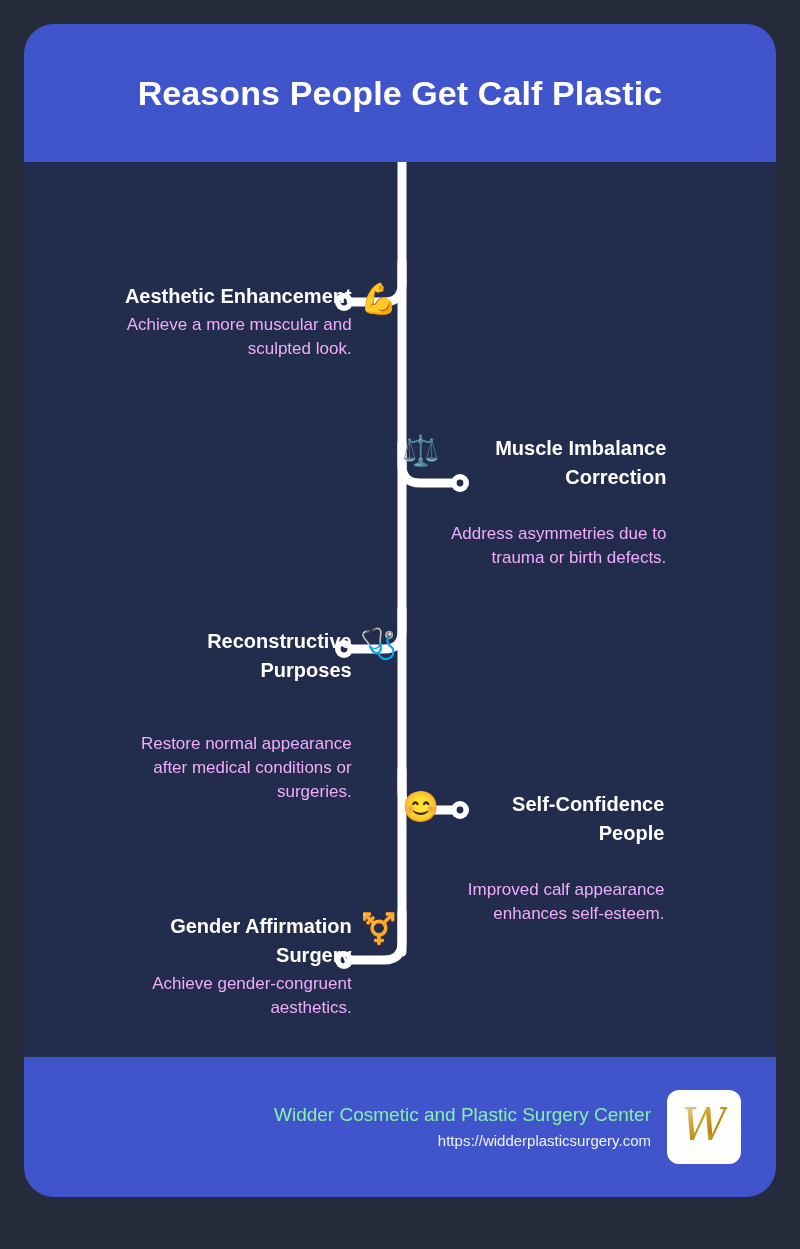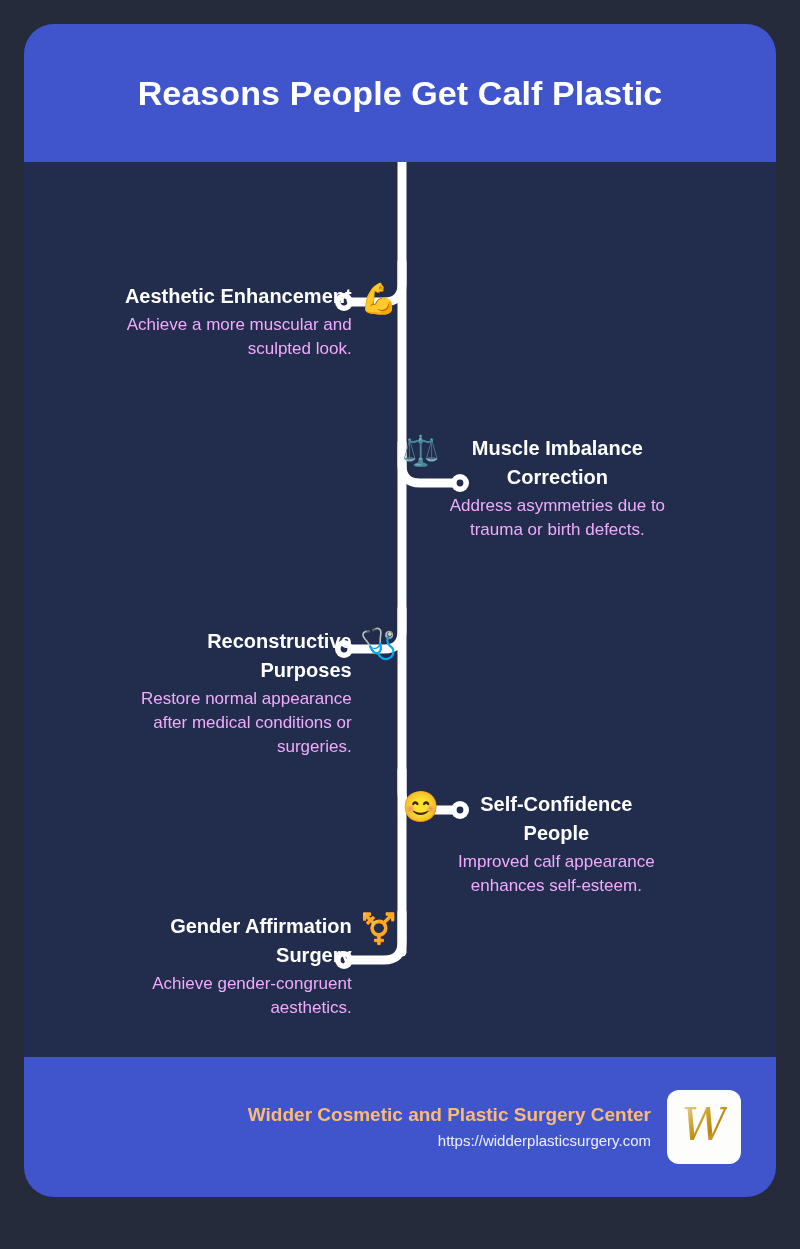--- a/index.html
+++ b/index.html
@@ -98,7 +98,8 @@
   }
   .row.right .row-text {
     align-items: flex-start;
-    text-align: center;
+    text-align: right;
+    gap: 28px;
   }
 
   .row-title {

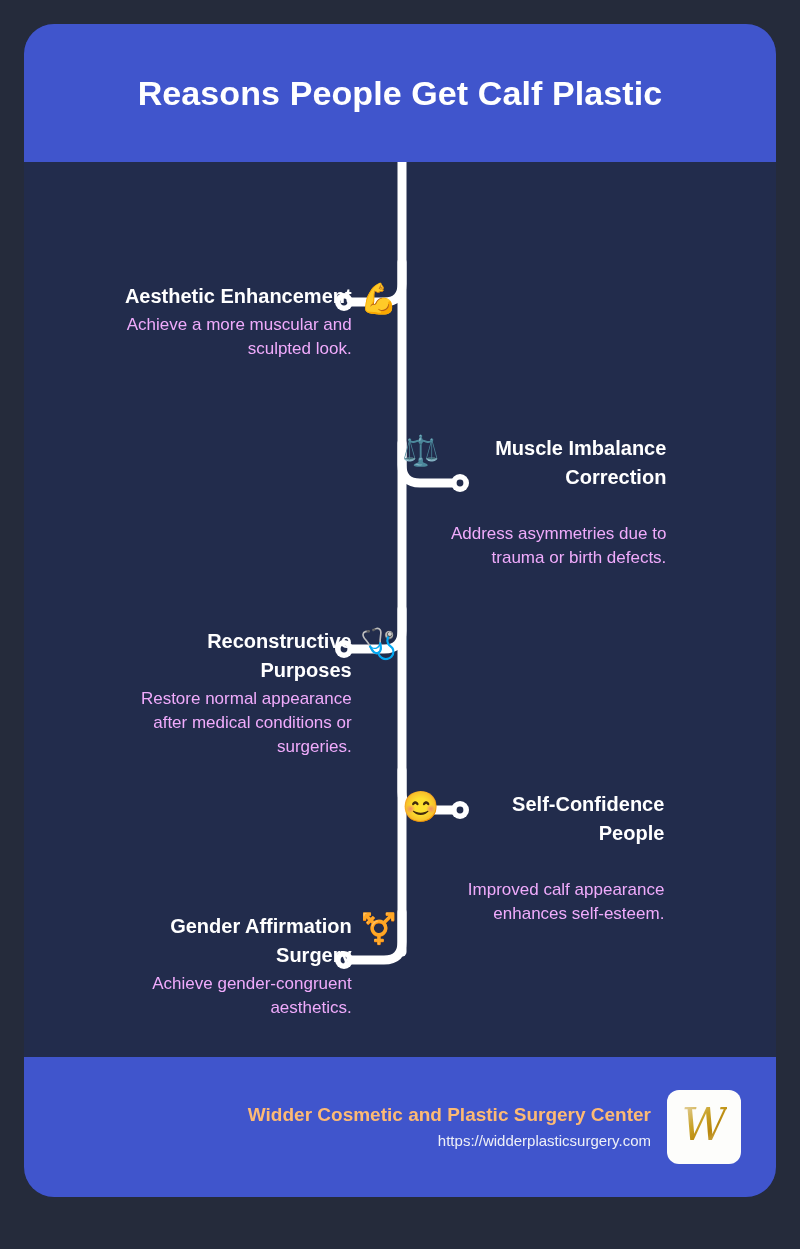--- a/index.html
+++ b/index.html
@@ -129,7 +129,7 @@
   
   .w1 { width: 238px; }
   .w2 { width: 218px; }
-  .w3 { width: 240px; }
+  .w3 { width: 240px; gap: 45px; }
   .w4 { width: 216px; }
   .w5 { width: 200px; }
 

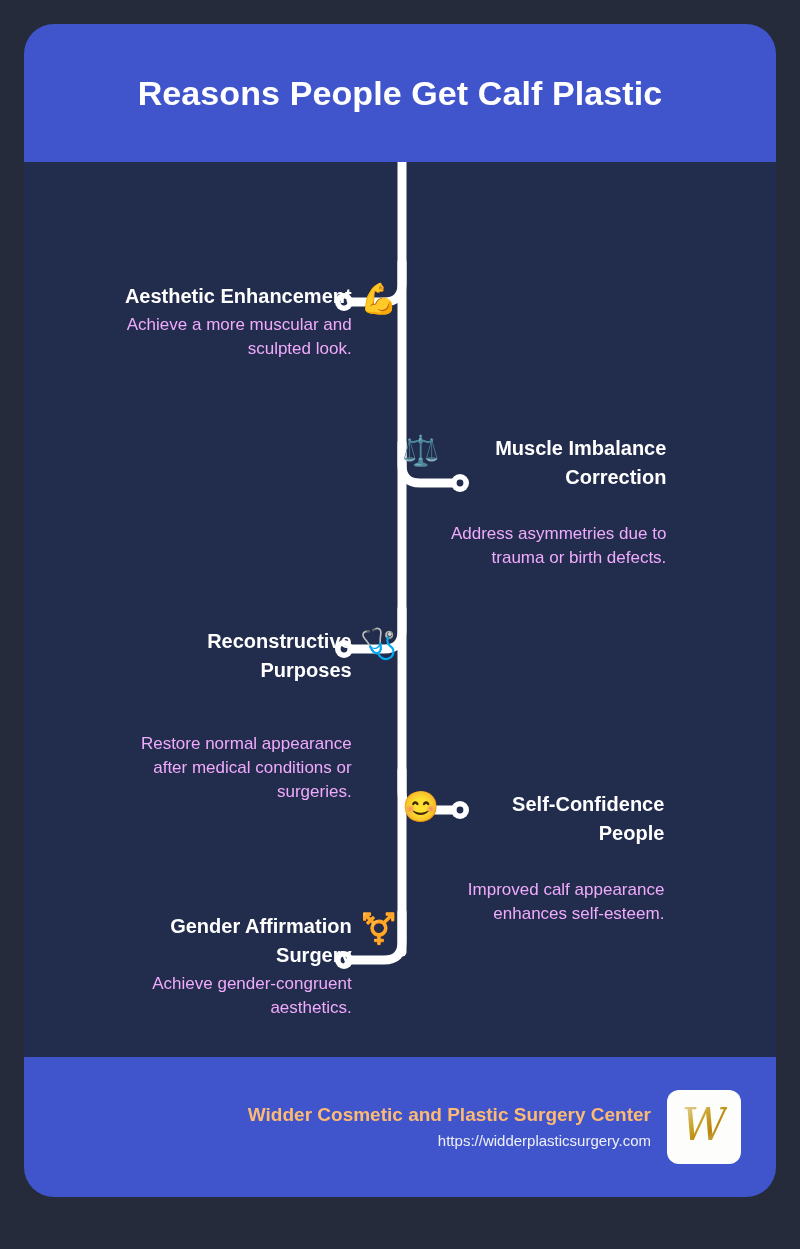--- a/index.html
+++ b/index.html
@@ -162,9 +162,9 @@
     margin-right: 16px;
   }
   .footer-name {
-    color: #fdba74;
+    color: #86efac;
     font-size: 19px;
-    font-weight: bold;
+    font-weight: normal;
     line-height: 1.3;
   }
   .footer-url {

